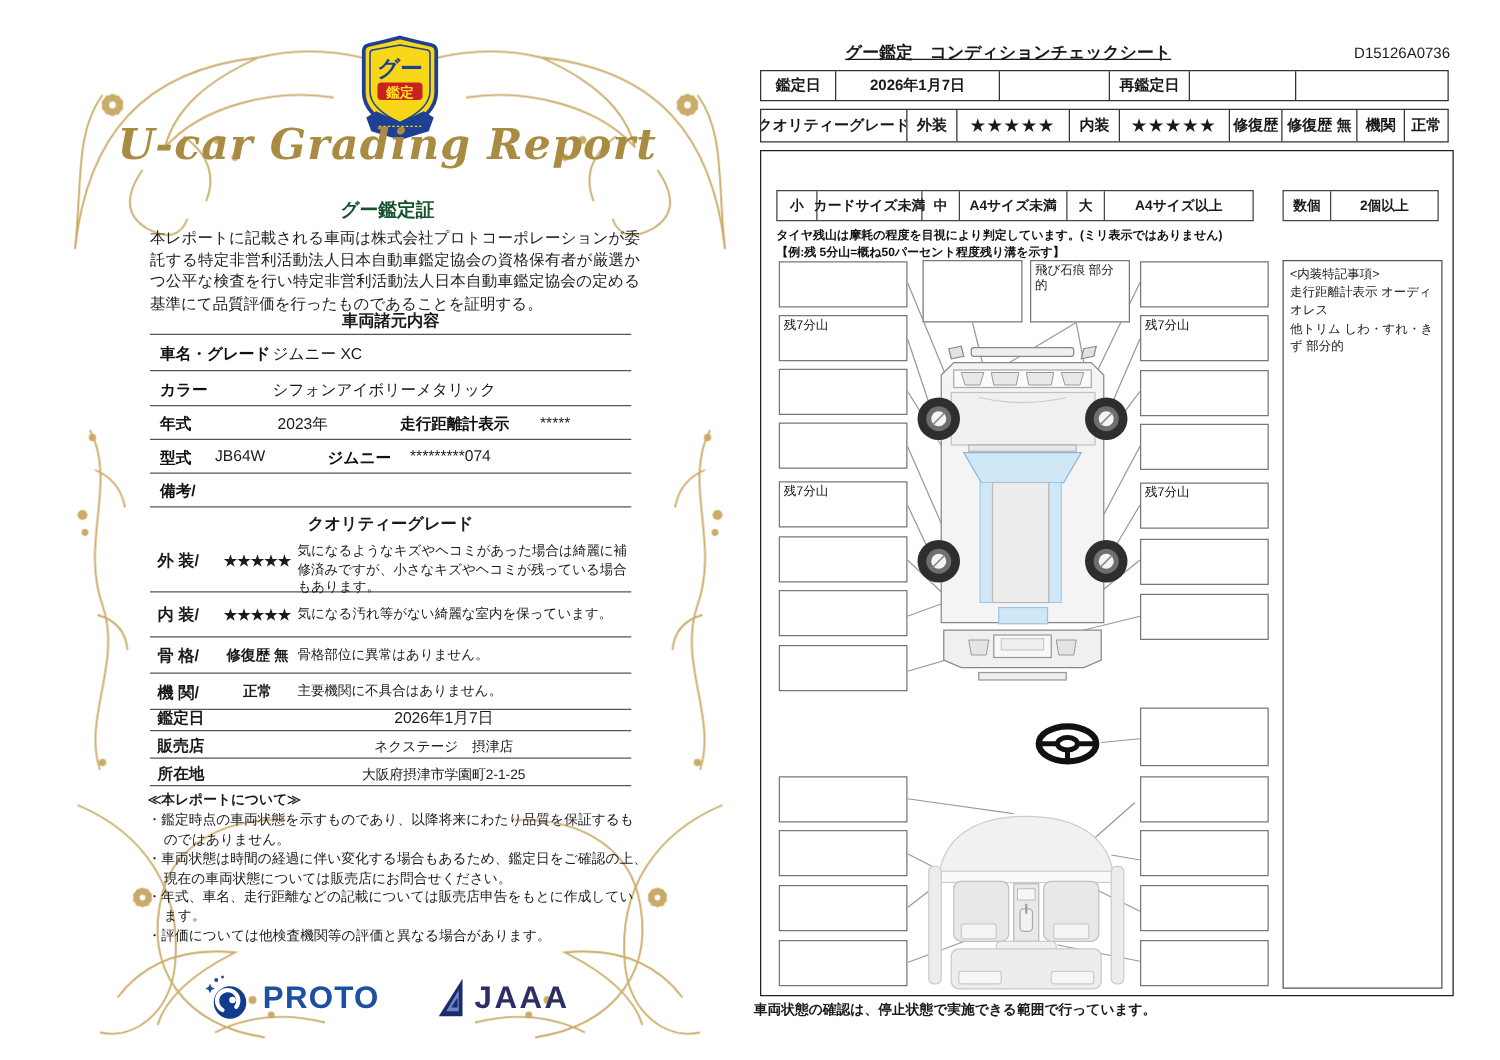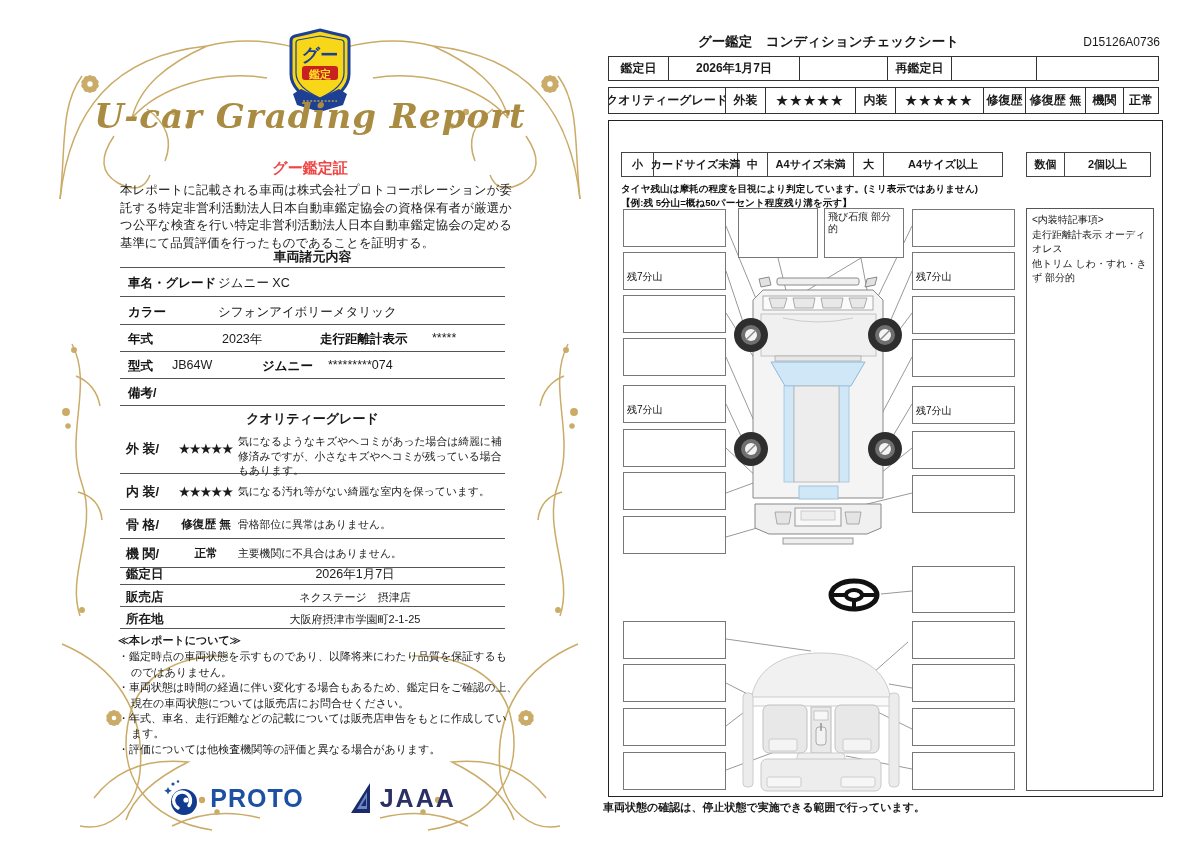--- a/index.html
+++ b/index.html
@@ -45,8 +45,8 @@
   .jaaa-text { font-size:25px; font-weight:bold; color:#2b2f63; letter-spacing:2px; }
 
   
-  .rp-title { position:absolute; left:596px; top:33px; width:465px; text-align:center;
-              font-size:13.5px; font-weight:bold; }
+  .rp-title { position:absolute; left:574px; top:33px; width:465px; text-align:center;
+              font-size:13.5px; font-weight:bold;text-decoration:underline; }
   .rp-docid { position:absolute; left:1040px; top:35px; width:120px; text-align:right; font-size:12px; }
   .rtable { position:absolute; display:flex; border:1.5px solid #333; background:#fff; }
   .rcell { border-right:1px solid #333; display:flex; align-items:center; justify-content:center;

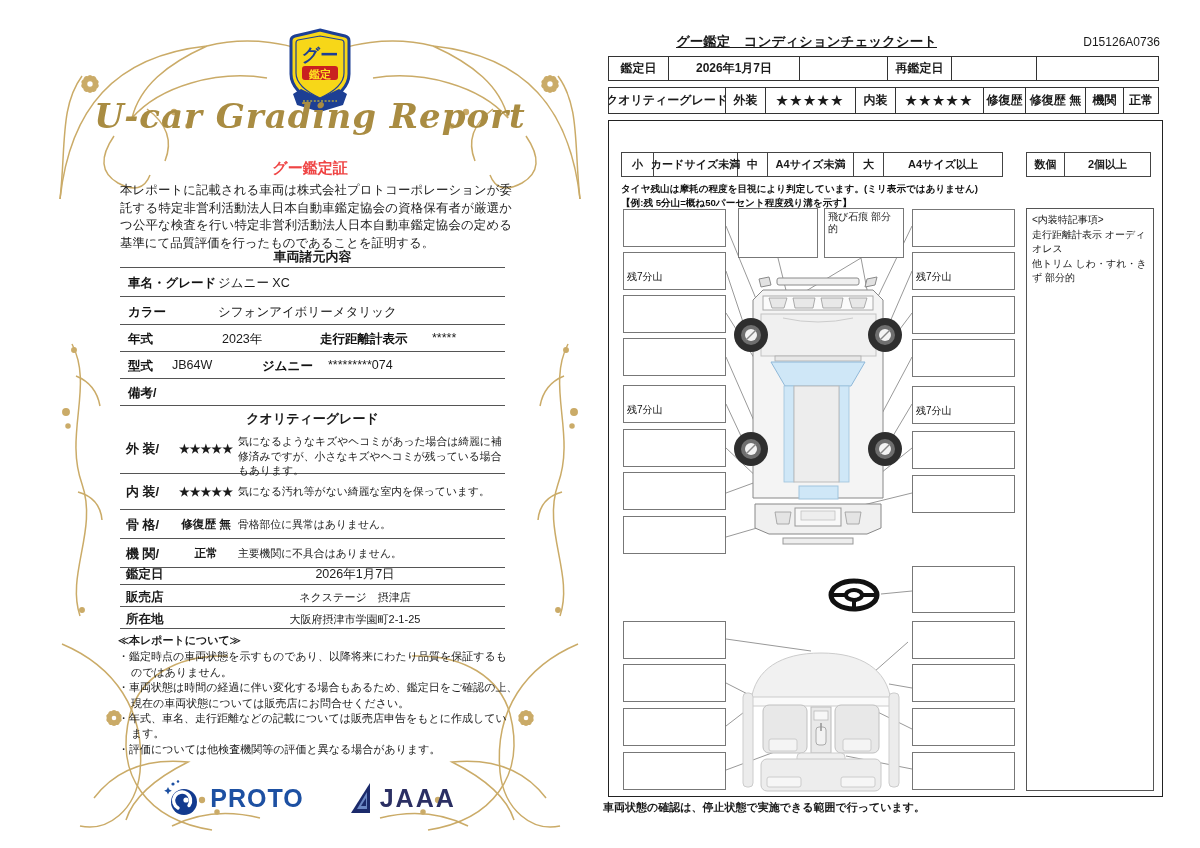--- a/index.html
+++ b/index.html
@@ -15,7 +15,7 @@
               font-family:"DejaVu Serif", serif; font-style:italic; font-weight:bold;
               font-size:34px; color:#a98c42; letter-spacing:1px; }
   .lp-subtitle { position:absolute; left:78px; top:159px; width:464px; text-align:center;
-                 font-size:15px; font-weight:bold; color:#ef4444; }
+                 font-size:15px; font-weight:bold; color:#14532d; }
   .lp-intro { position:absolute; left:120px; top:182px; width:392px; font-size:12.4px;
               line-height:1.42; color:#222; text-align:justify; }
   .lp-sec-title { position:absolute; width:385px; left:120px; text-align:center;

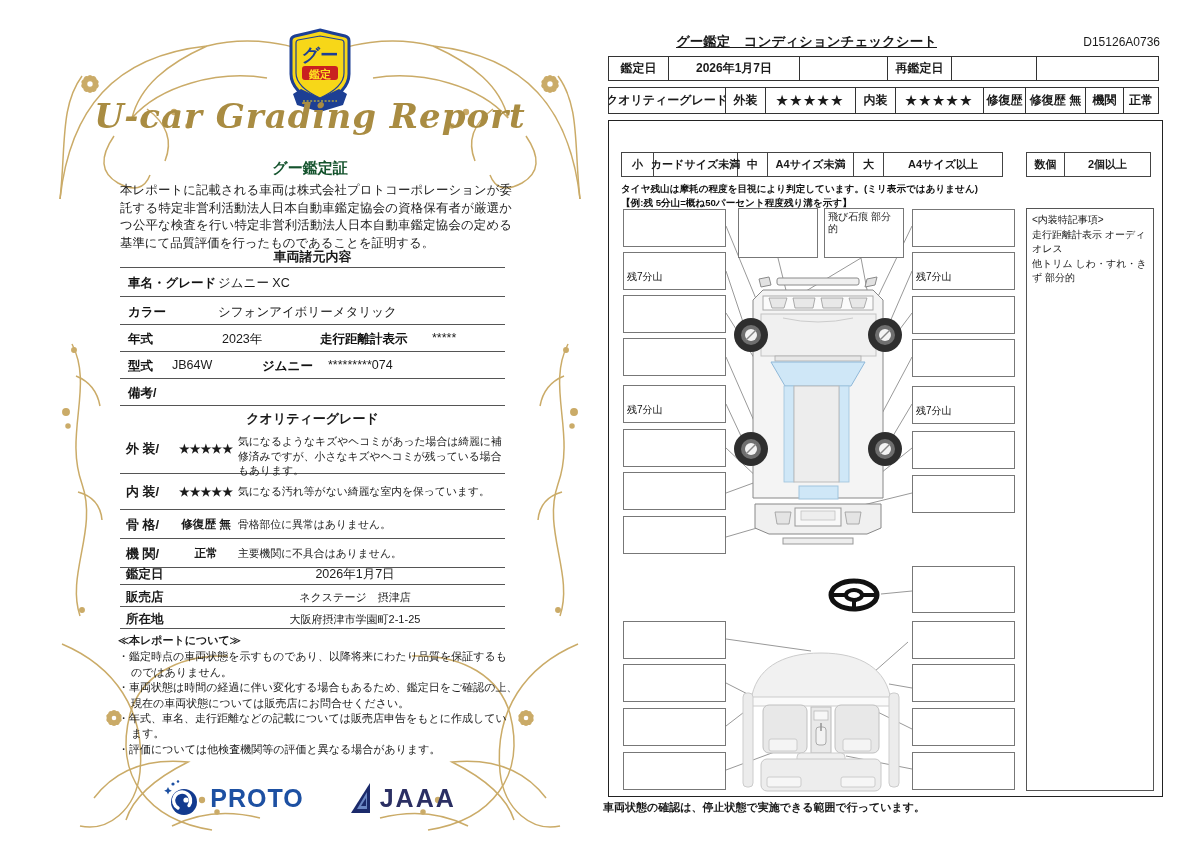--- a/index.html
+++ b/index.html
@@ -63,7 +63,7 @@
   .lcell:last-child { border-right:none; }
   .tire-note { position:absolute; left:12px; top:61px; font-size:9.6px; font-weight:600; line-height:1.45; color:#111; }
   .nbox { position:absolute; width:103px; height:37px; border:1px solid #777; background:#fff;
-          font-size:10px; padding:18px 3px; line-height:1.2; color:#111; }
+          font-size:10px; padding:2px 3px; line-height:1.2; color:#111; }
   .nbox-top { position:absolute; width:80px; height:50px; border:1px solid #777; background:#fff;
               font-size:10px; padding:2px 3px; line-height:1.2; }
   .notes-panel { position:absolute; left:417px; top:87px; width:128px; height:583px;

